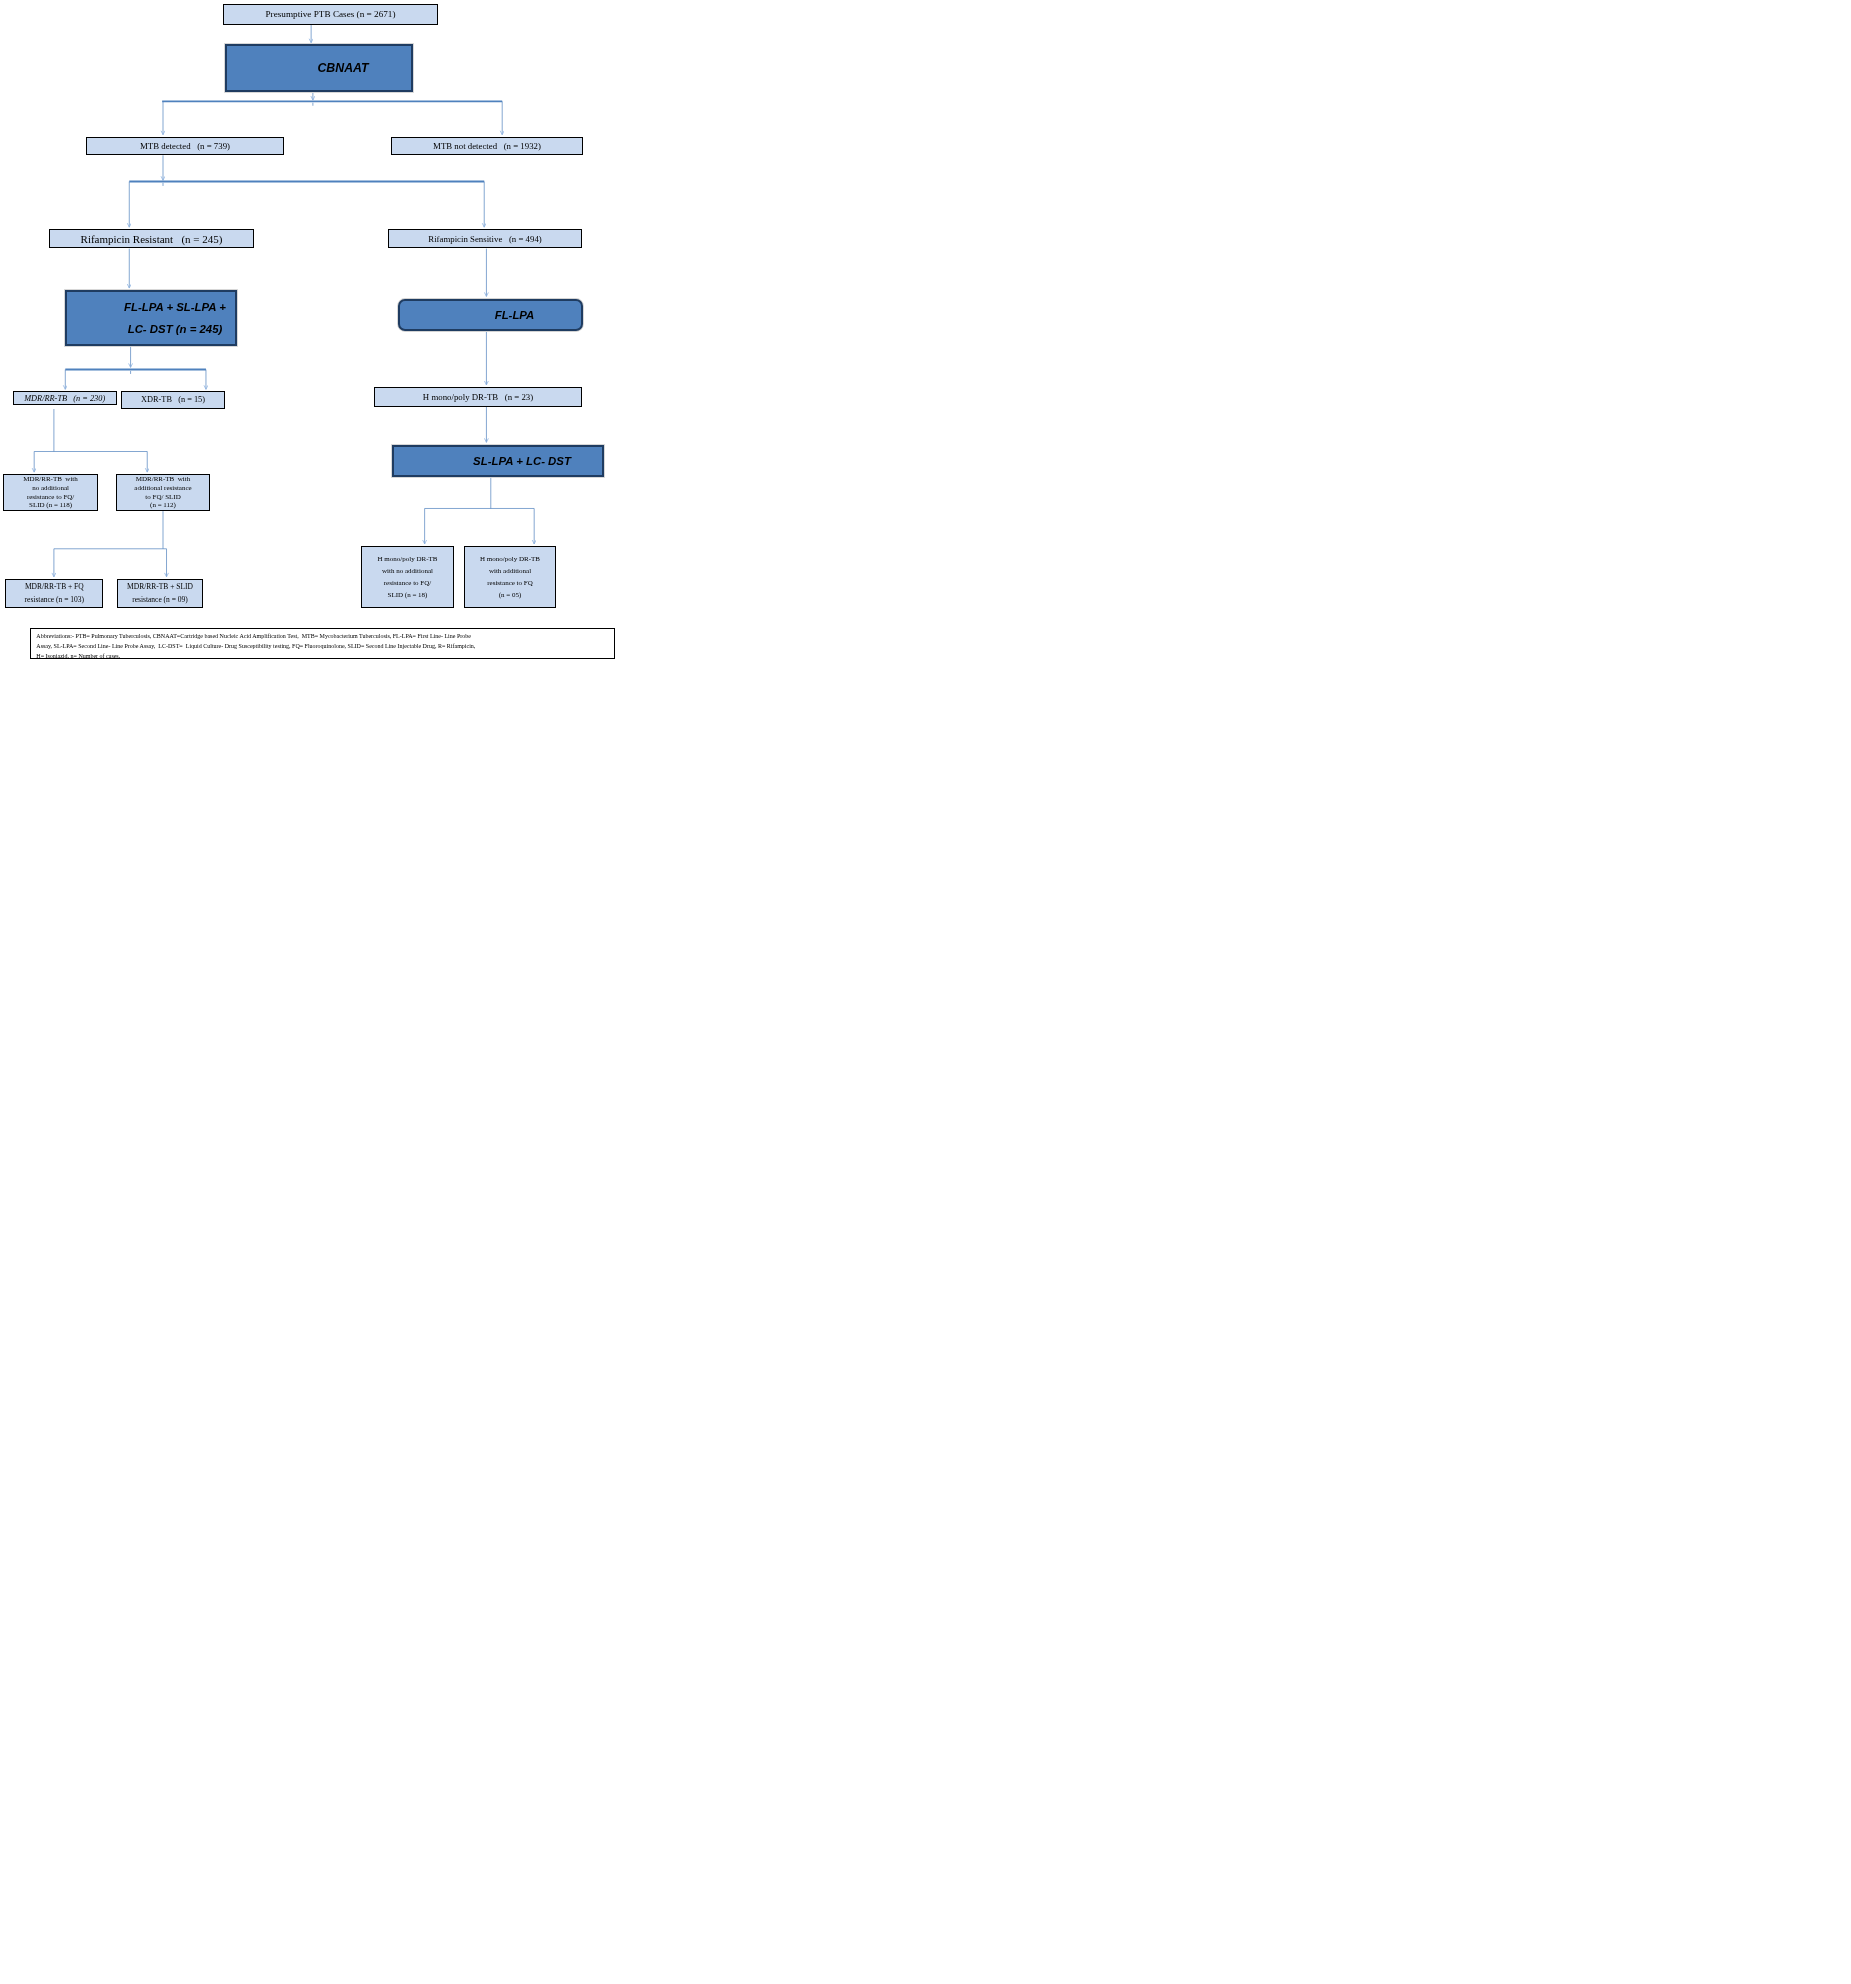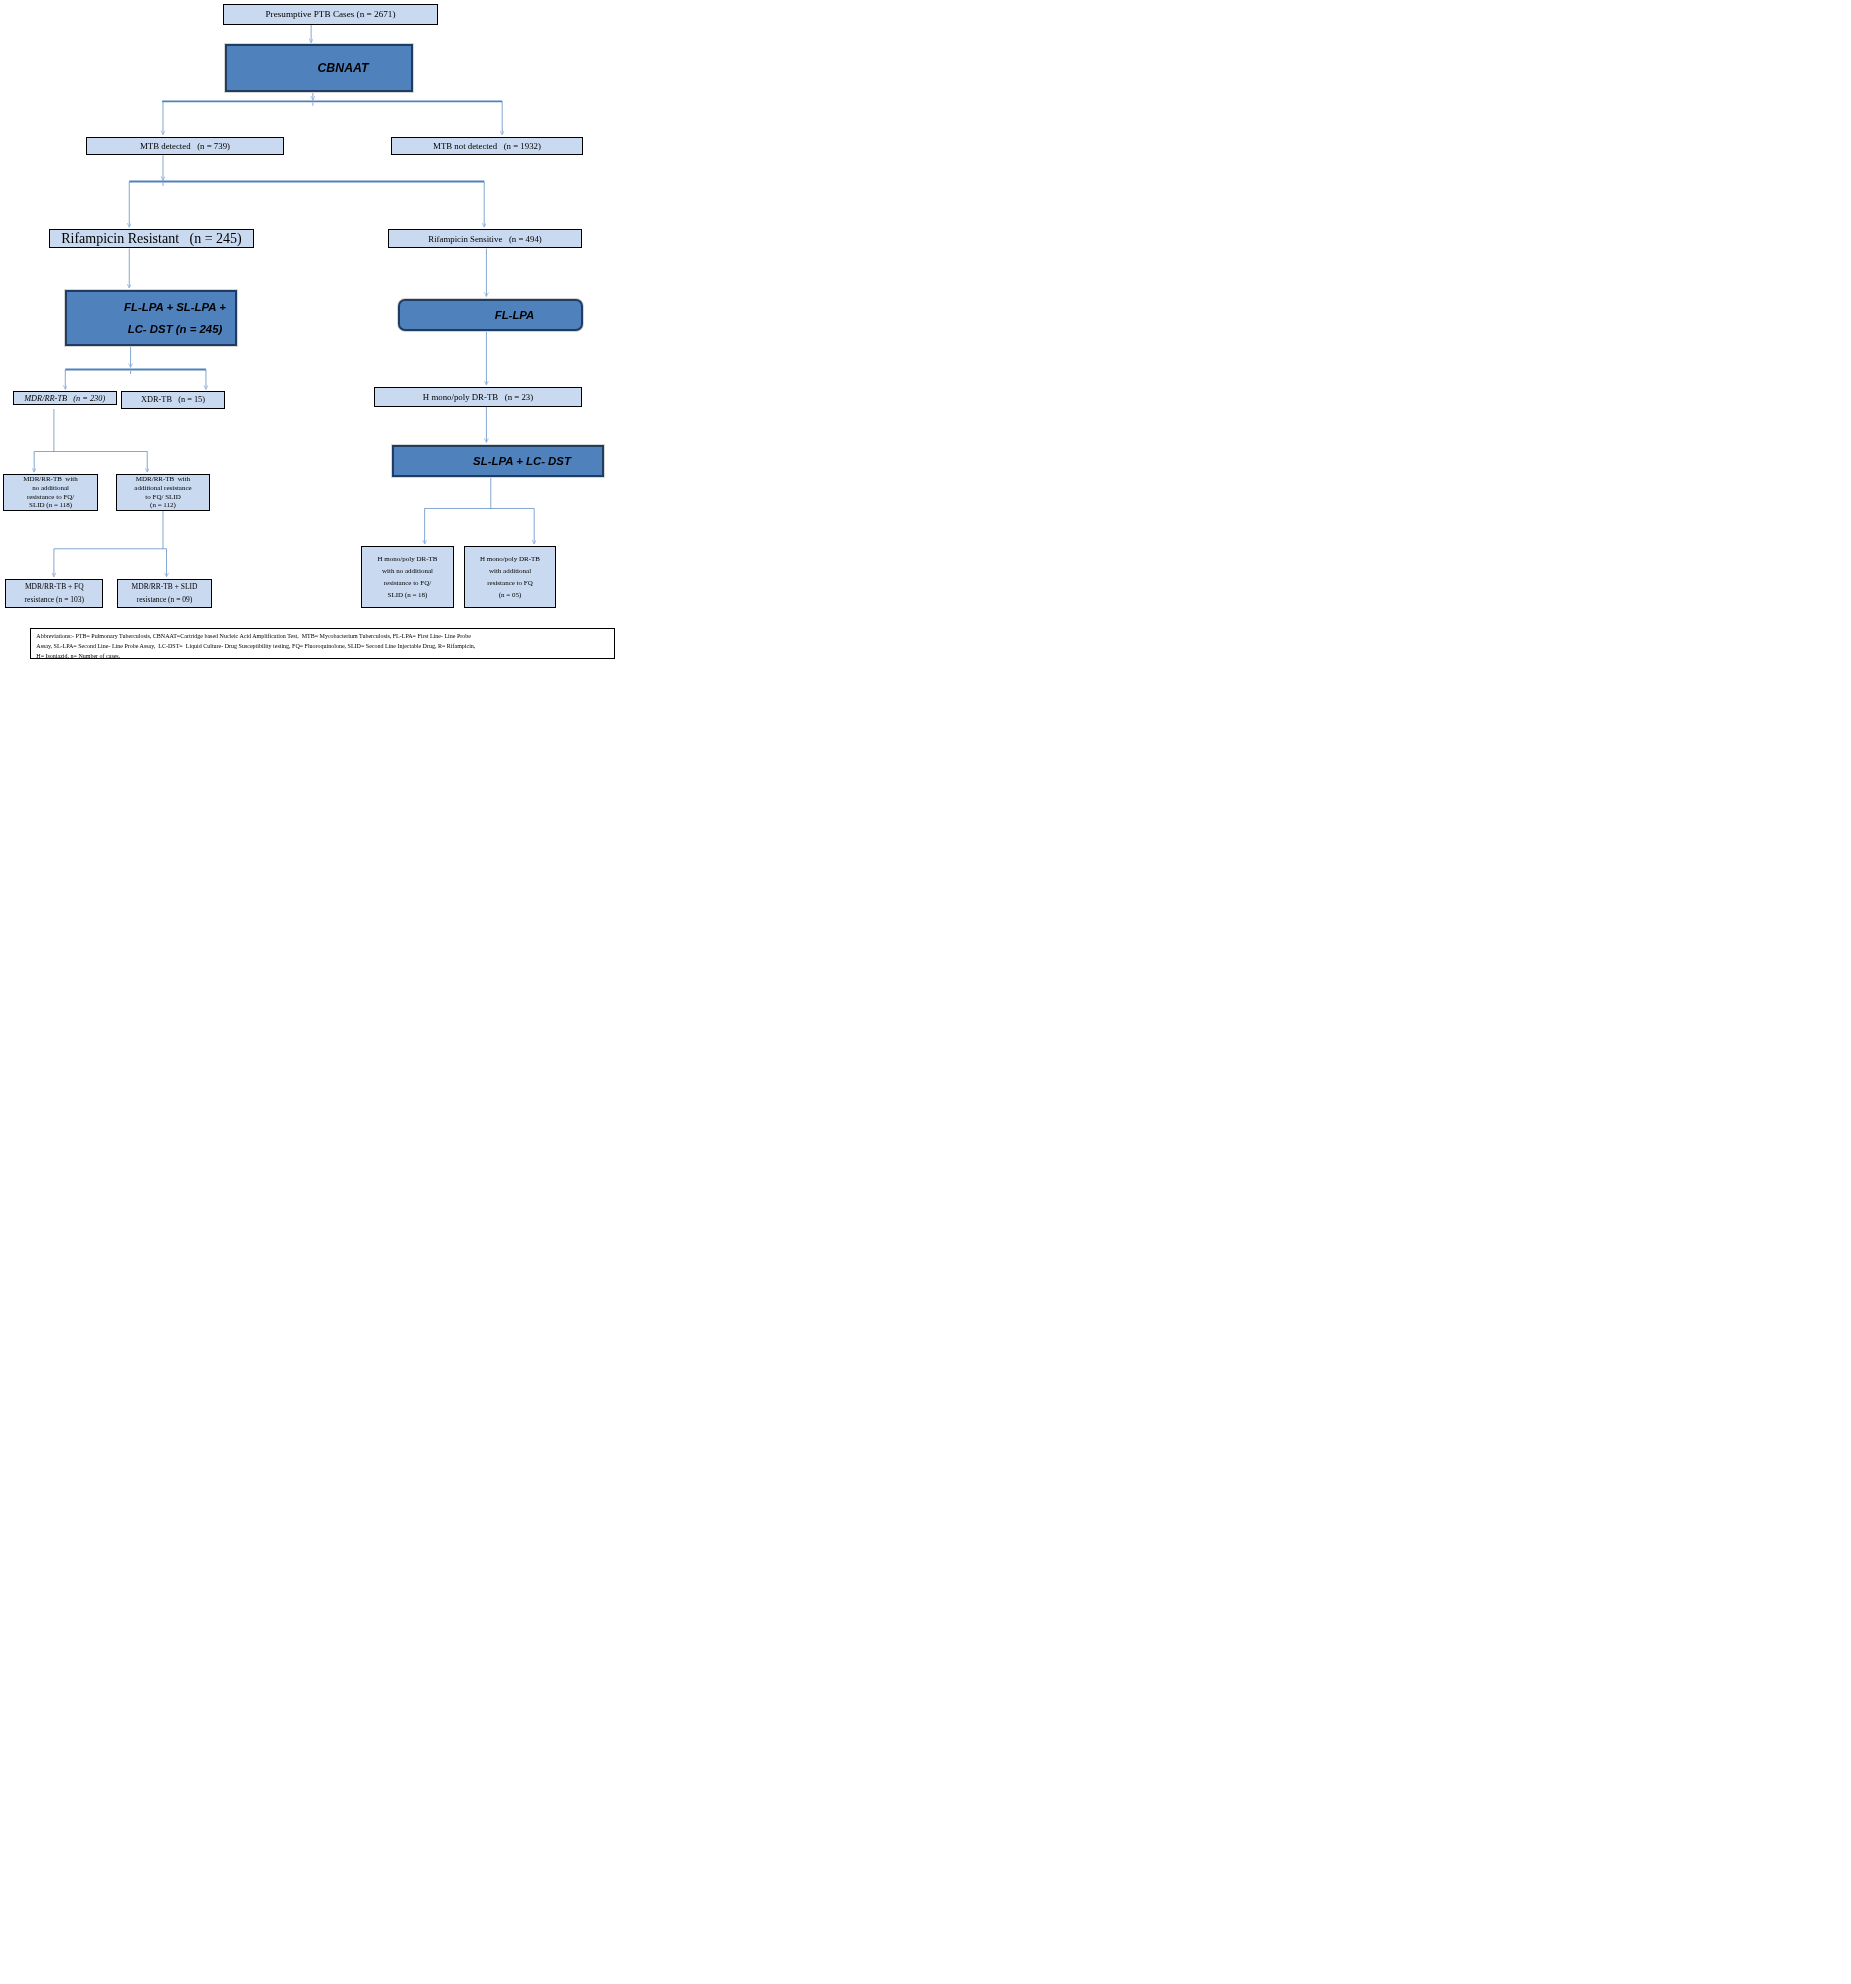--- a/index.html
+++ b/index.html
@@ -156,7 +156,7 @@
     <span>MTB not detected   (n = 1932)</span>
   </div>
 
-  <div class="node light" style="left:49px;top:229px;width:205px;height:19px;font-size:14px;">
+  <div class="node light" style="left:49px;top:229px;width:205px;height:19px;font-size:11px;">
     <span>Rifampicin Resistant   (n = 245)</span>
   </div>
 

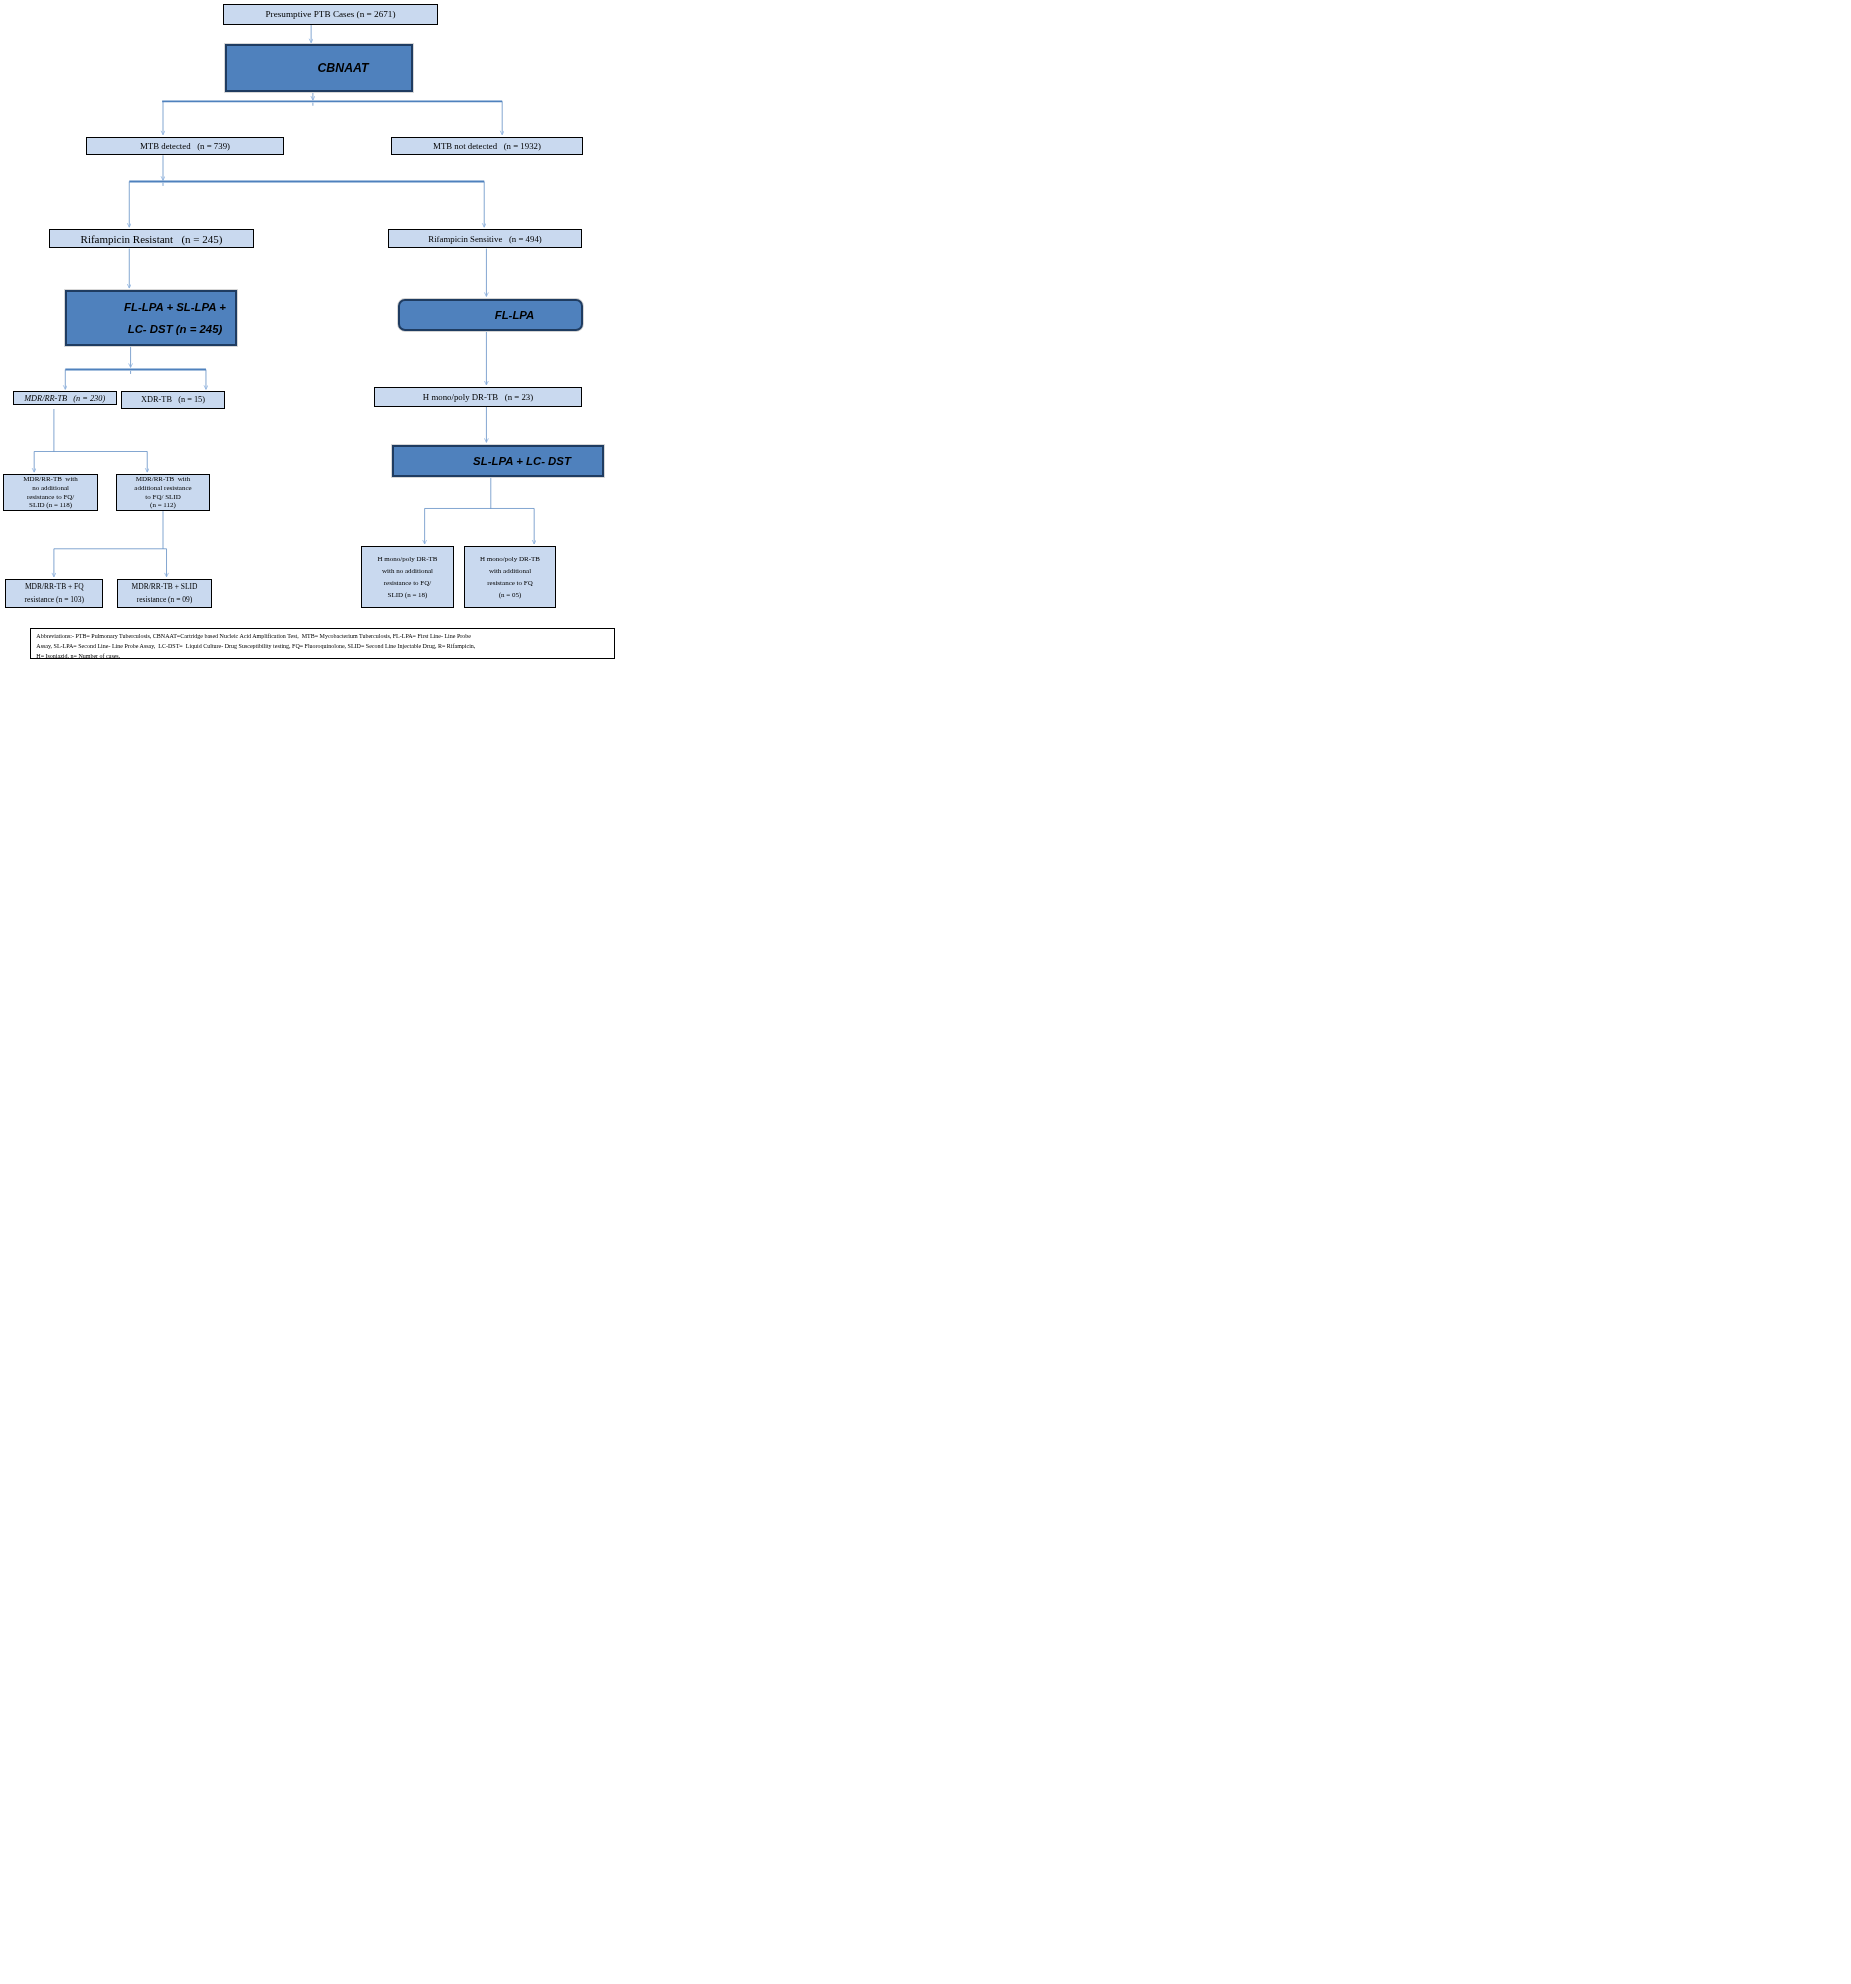--- a/index.html
+++ b/index.html
@@ -208,7 +208,7 @@
 resistance (n = 103)</span>
   </div>
 
-  <div class="node light" style="left:117px;top:579px;width:95px;height:29px;font-size:7.5px;line-height:12.3px;">
+  <div class="node light" style="left:117px;top:579px;width:86px;height:29px;font-size:7.5px;line-height:12.3px;">
     <span>MDR/RR-TB + SLID
 resistance (n = 09)</span>
   </div>

